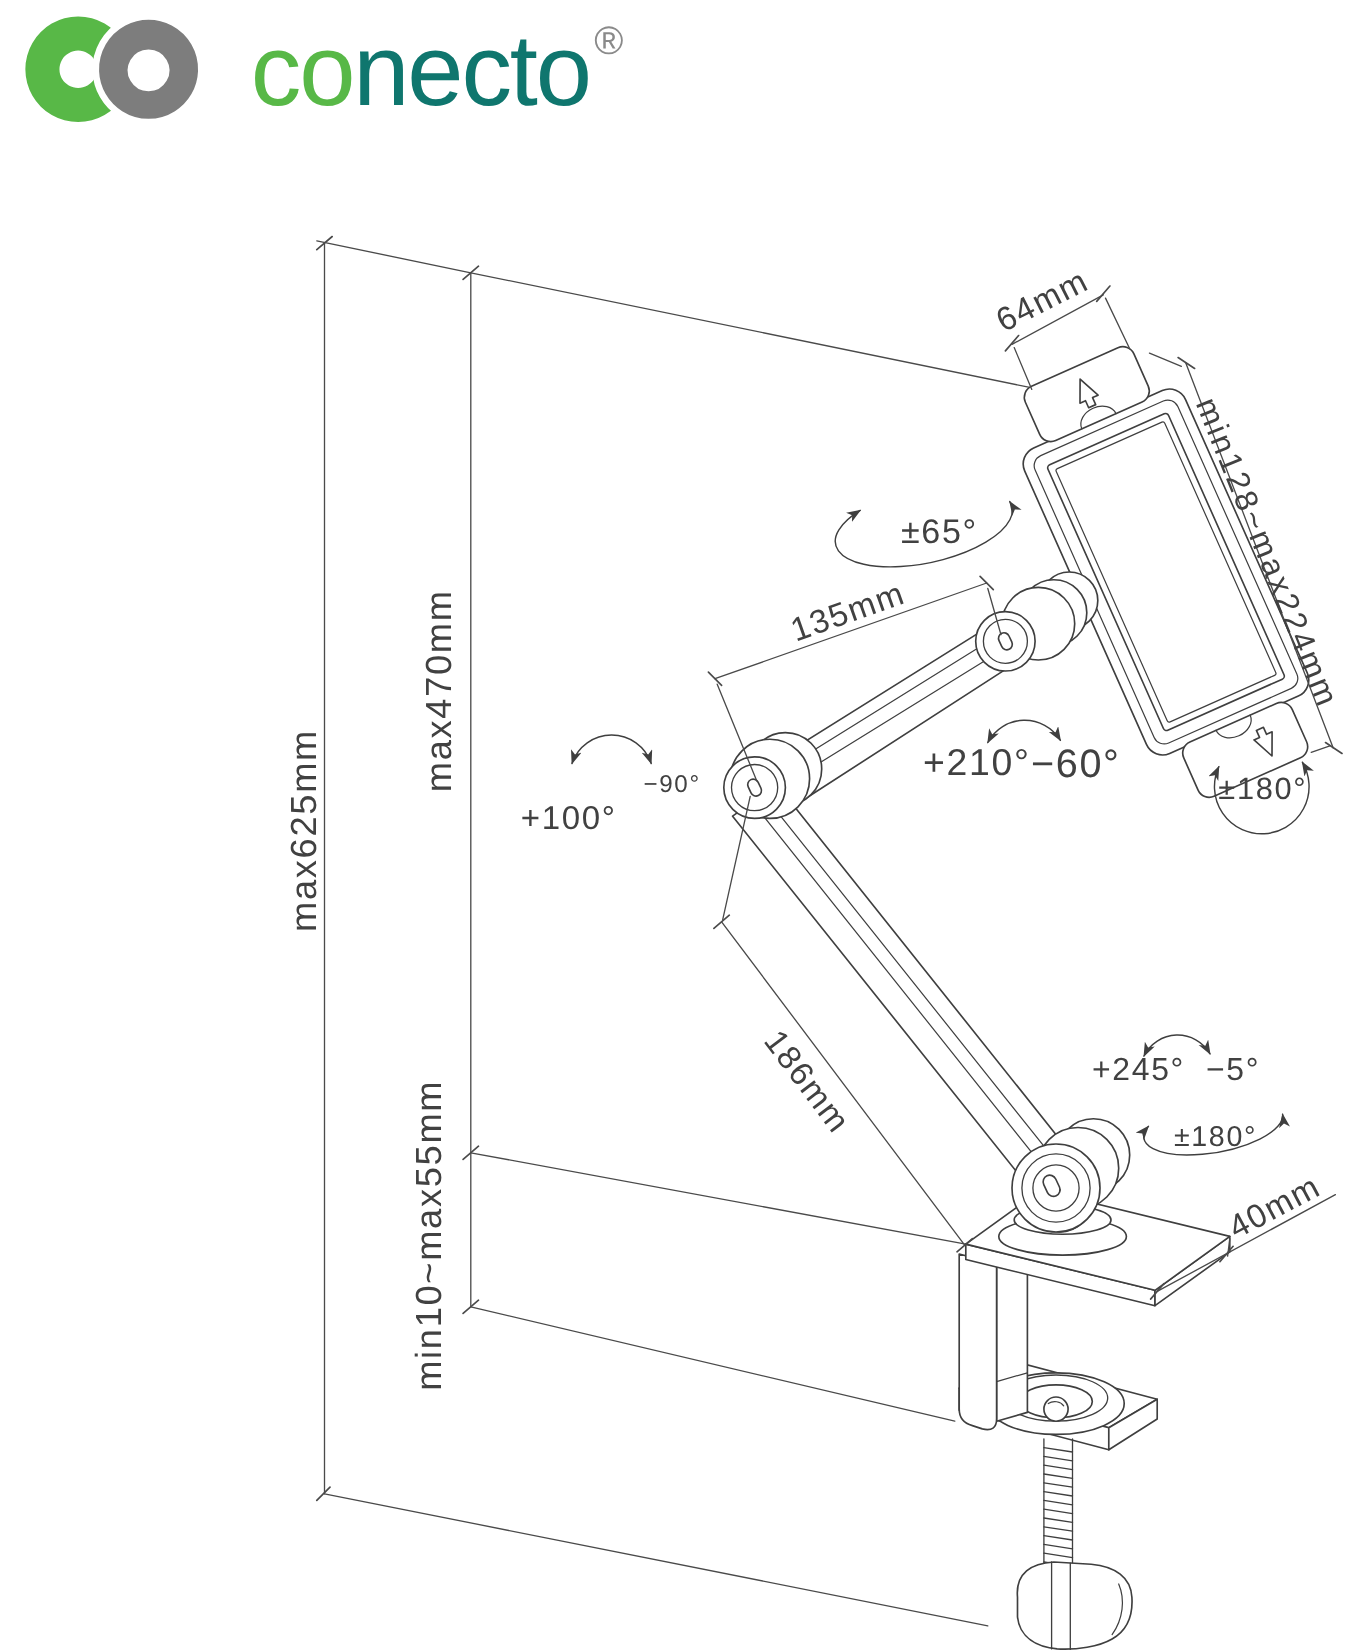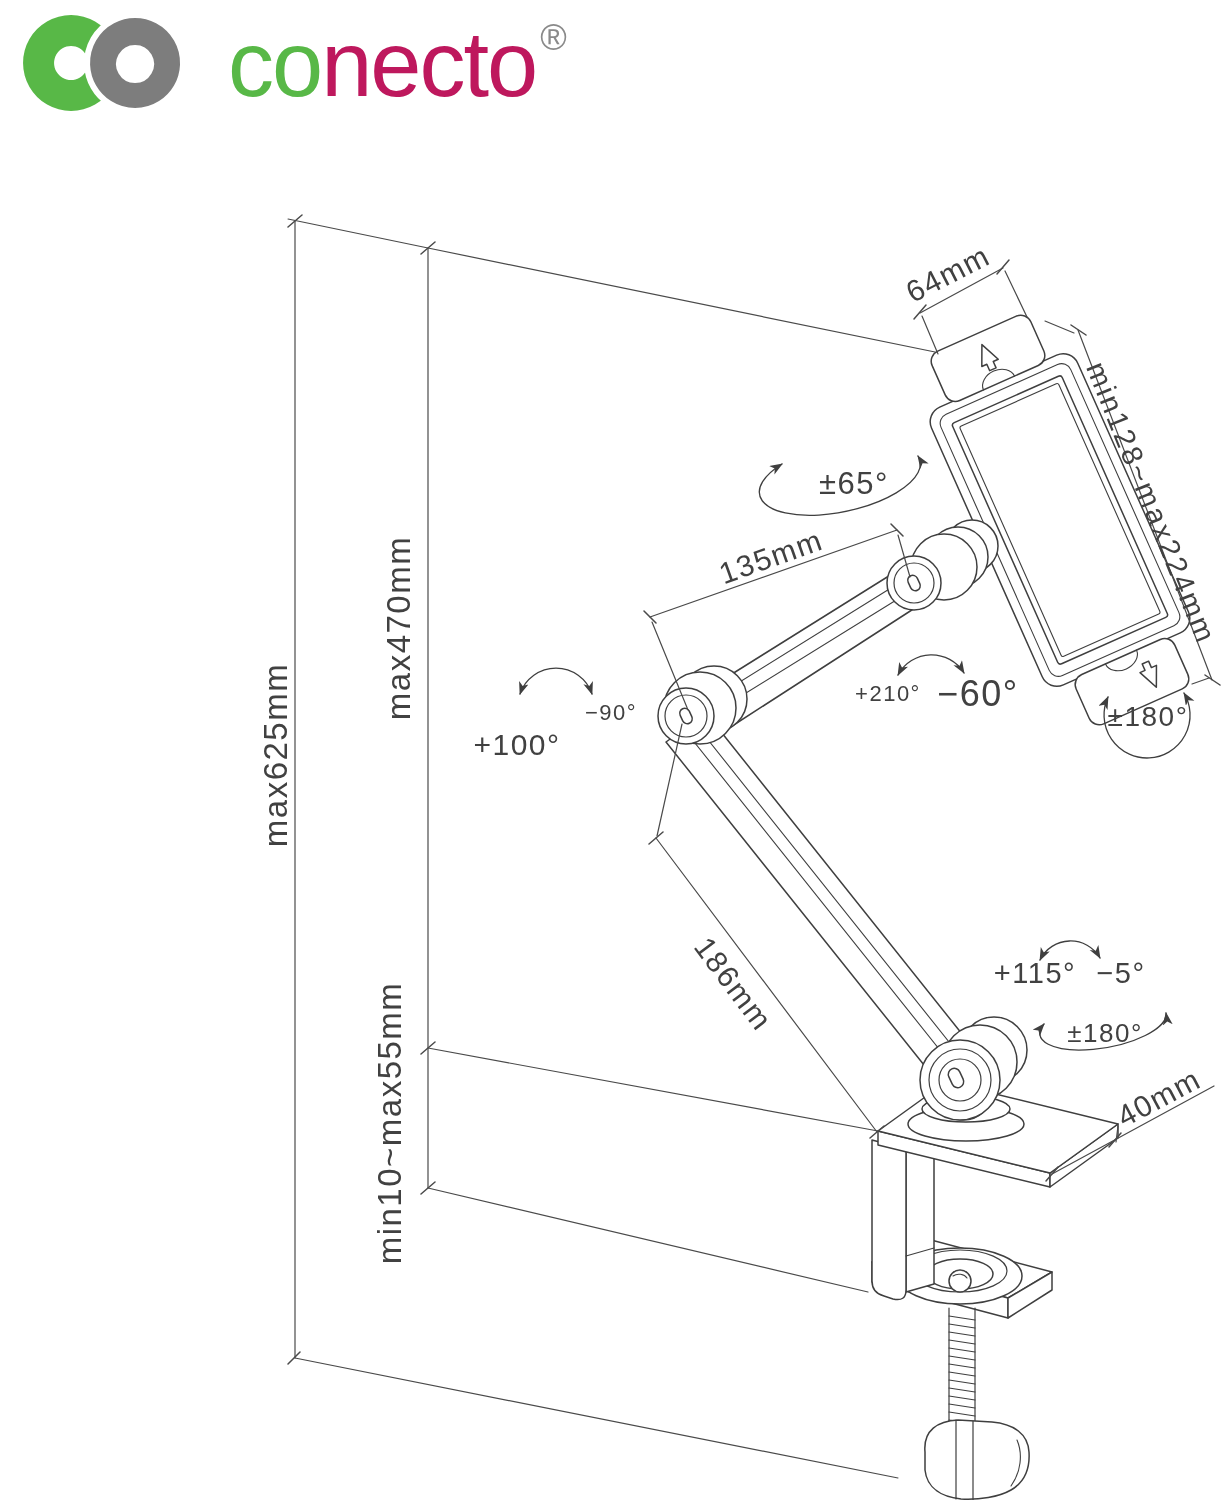--- a/index.html
+++ b/index.html
@@ -10,7 +10,7 @@
   .logo{position:absolute;left:14px;top:6px;display:flex;align-items:center;gap:36px;}
   .wordmark{font-size:92px;line-height:1;letter-spacing:-2px;color:#7b7b7b;white-space:nowrap;}
   .brand-green{color:#58b847;}
-  .brand-gray{color:#be185d;}
+  .brand-gray{color:#0f766e;}
   .brand-reg{font-size:36px;color:#8a8a8a;vertical-align:46px;margin-left:4px;}
   
   .lbl{position:absolute;color:#414141;white-space:nowrap;letter-spacing:1.5px;

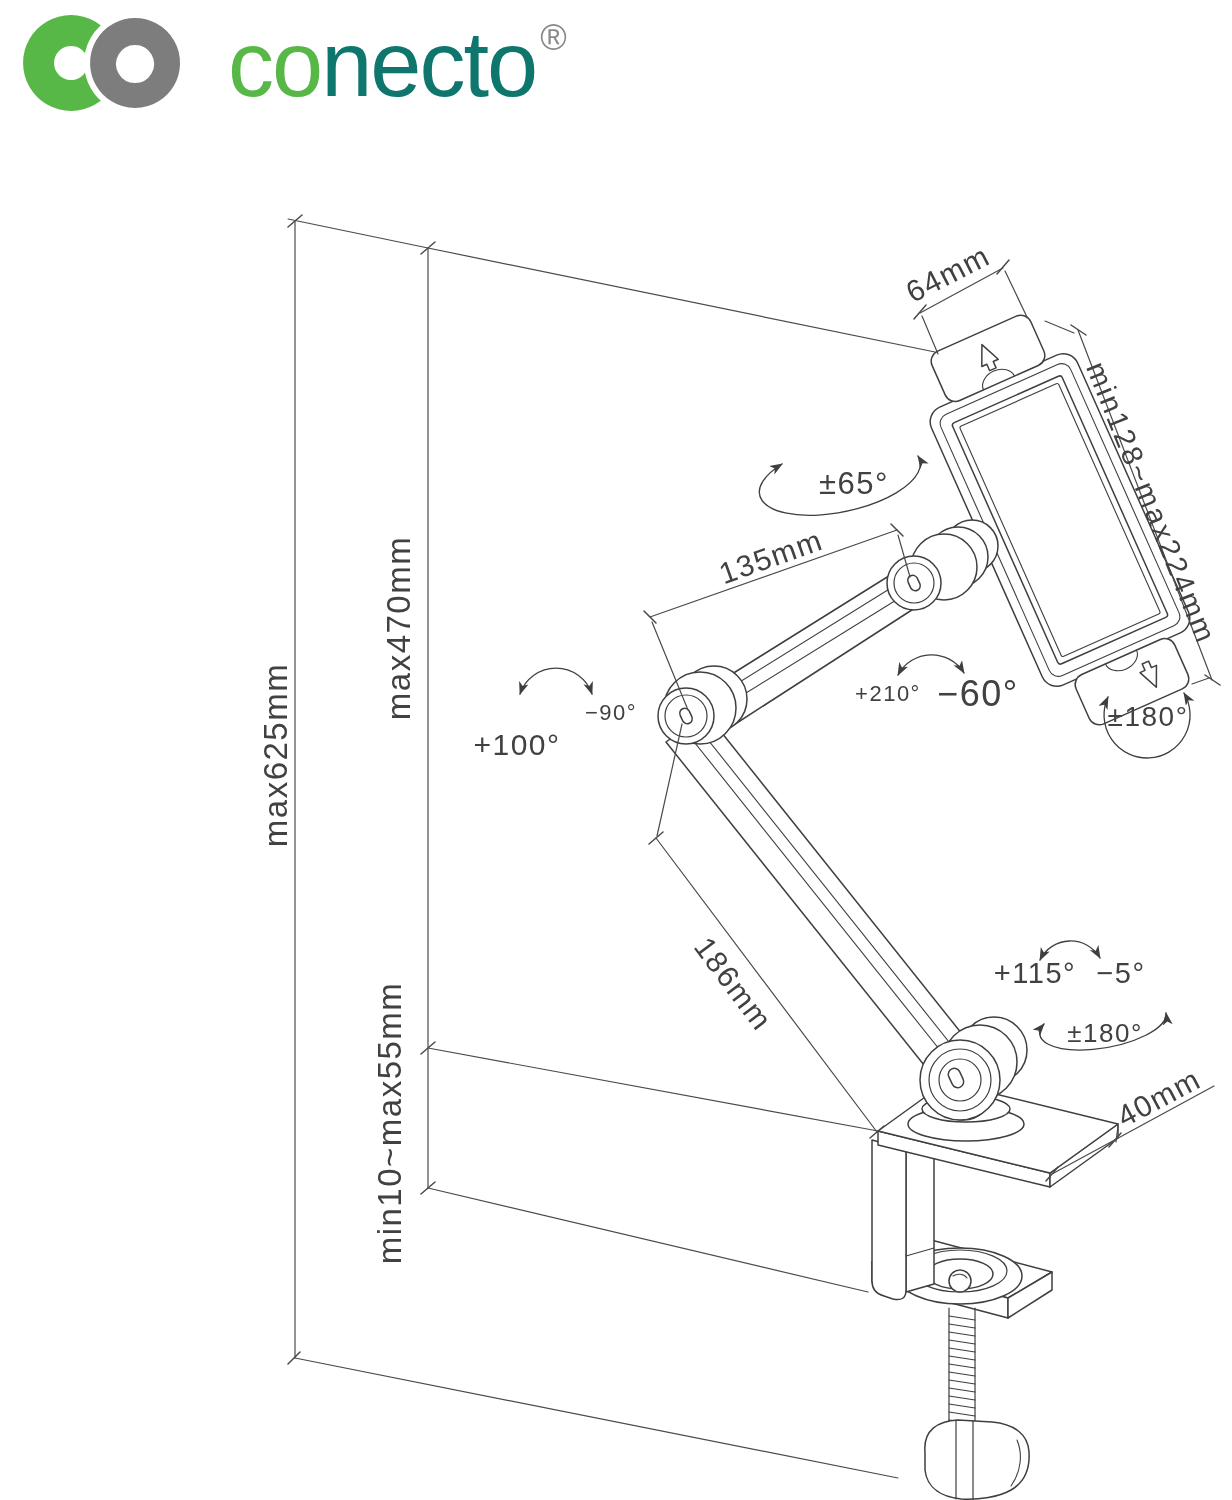--- a/index.html
+++ b/index.html
@@ -194,7 +194,7 @@
     <div class="lbl" style="left:771px;top:557px;font-size:30px;--r:-19.5deg;">135mm</div>
     <div class="lbl" style="left:517px;top:745px;font-size:30px;">+100°</div>
     <div class="lbl" style="left:611px;top:713px;font-size:22px;">−90°</div>
-    <div class="lbl" style="left:888px;top:694px;font-size:22px;">+210°</div>
+    <div class="lbl" style="left:888px;top:694px;font-size:34px;">+210°</div>
     <div class="lbl" style="left:978px;top:694px;font-size:36px;">−60°</div>
     <div class="lbl" style="left:1148px;top:717px;font-size:28px;">±180°</div>
     <div class="lbl" style="left:733px;top:984px;font-size:30px;--r:53deg;">186mm</div>

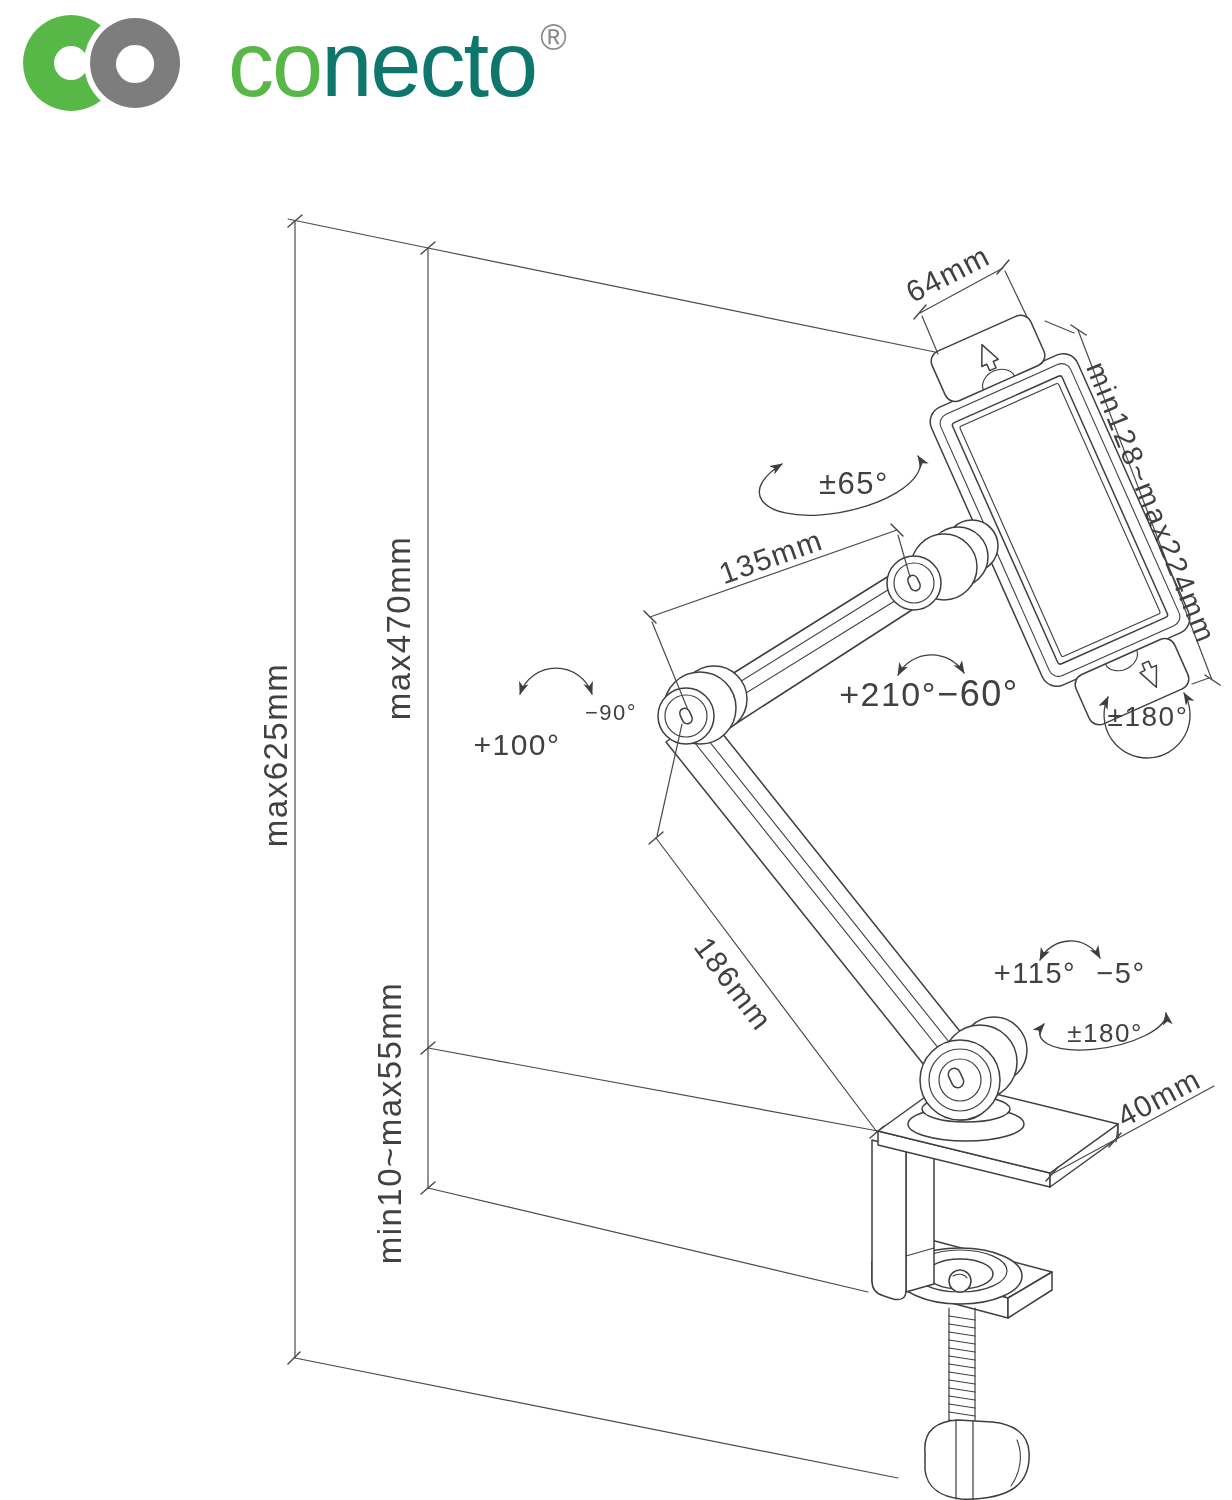--- a/index.html
+++ b/index.html
@@ -198,7 +198,7 @@
     <div class="lbl" style="left:978px;top:694px;font-size:36px;">−60°</div>
     <div class="lbl" style="left:1148px;top:717px;font-size:28px;">±180°</div>
     <div class="lbl" style="left:733px;top:984px;font-size:30px;--r:53deg;">186mm</div>
-    <div class="lbl" style="left:1035px;top:973px;font-size:29px;">+115°</div>
+    <div class="lbl" style="left:1035px;top:973px;font-size:29px;">+245°</div>
     <div class="lbl" style="left:1121px;top:973px;font-size:29px;">−5°</div>
     <div class="lbl" style="left:1105px;top:1033px;font-size:26px;">±180°</div>
     <div class="lbl" style="left:1159px;top:1098px;font-size:30px;--r:-28deg;">40mm</div>

